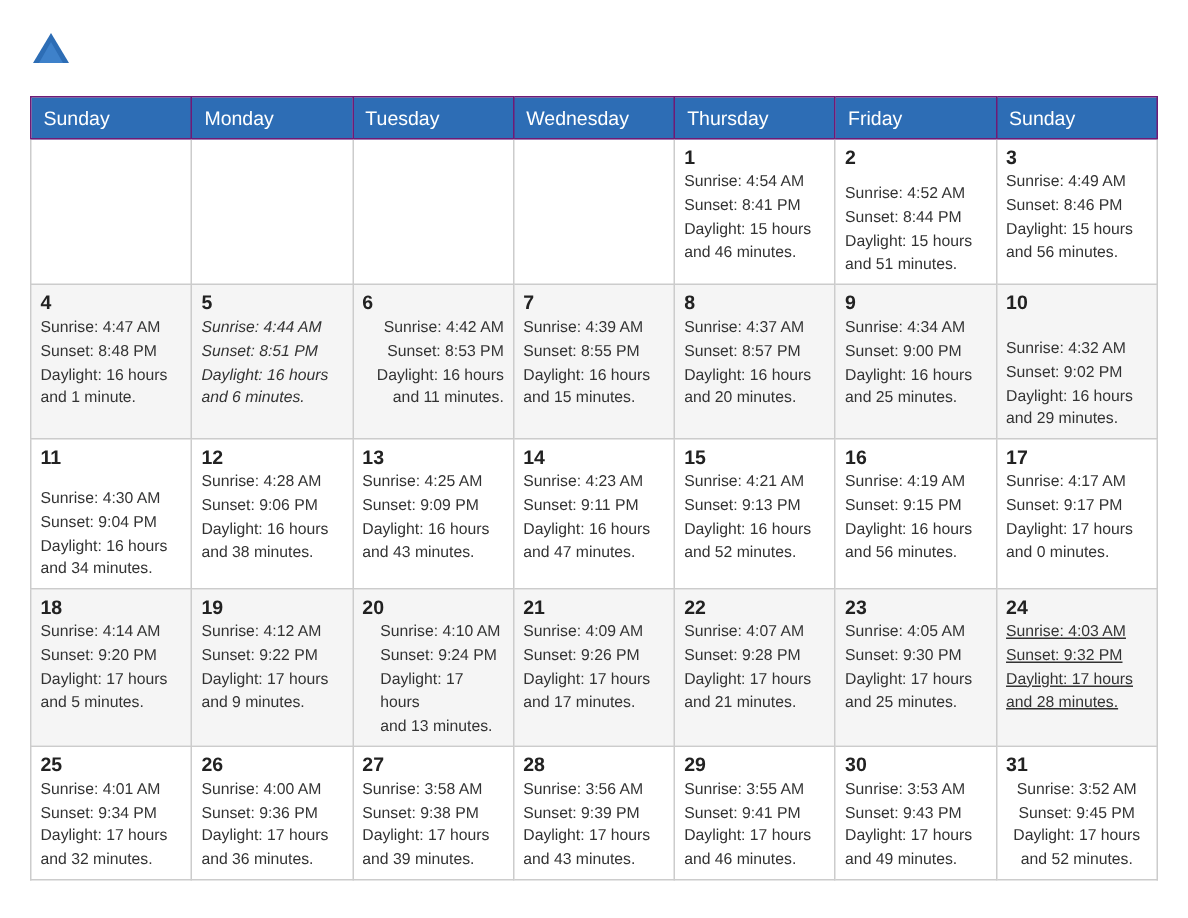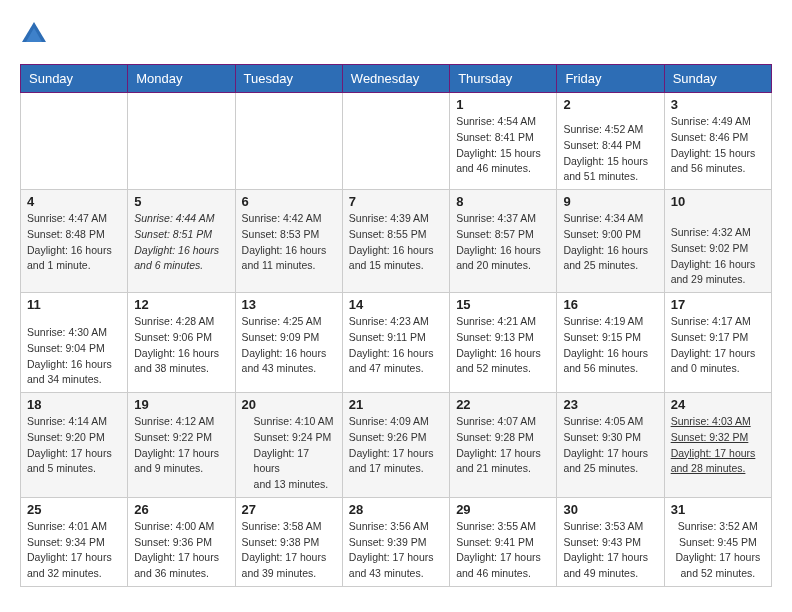--- a/index.html
+++ b/index.html
@@ -156,7 +156,7 @@
         </td>
         <td>
           <span class="day-num">6</span>
-          <div class="day-info" style="white-space: pre-line;">Sunrise: 4:42 AM
+          <div class="day-info" style="white-space: pre-line; text-align: right;">Sunrise: 4:42 AM
 Sunset: 8:53 PM
 Daylight: 16 hours
 and 11 minutes.</div>

